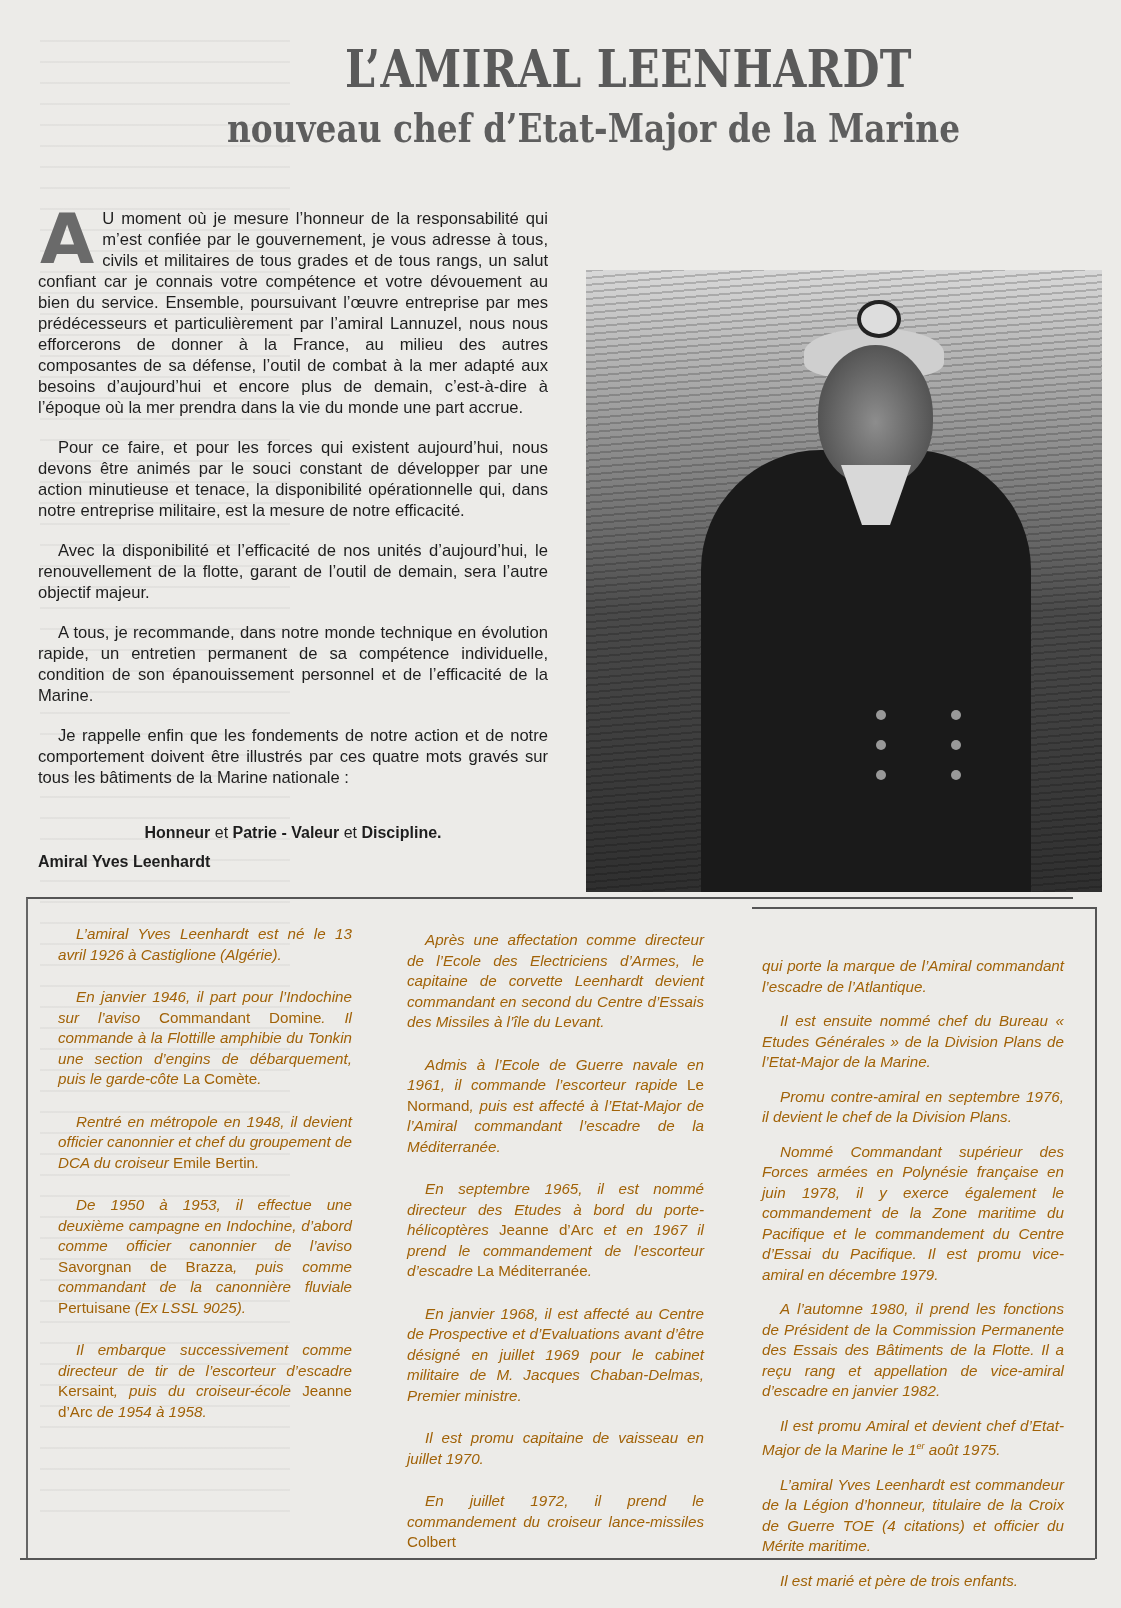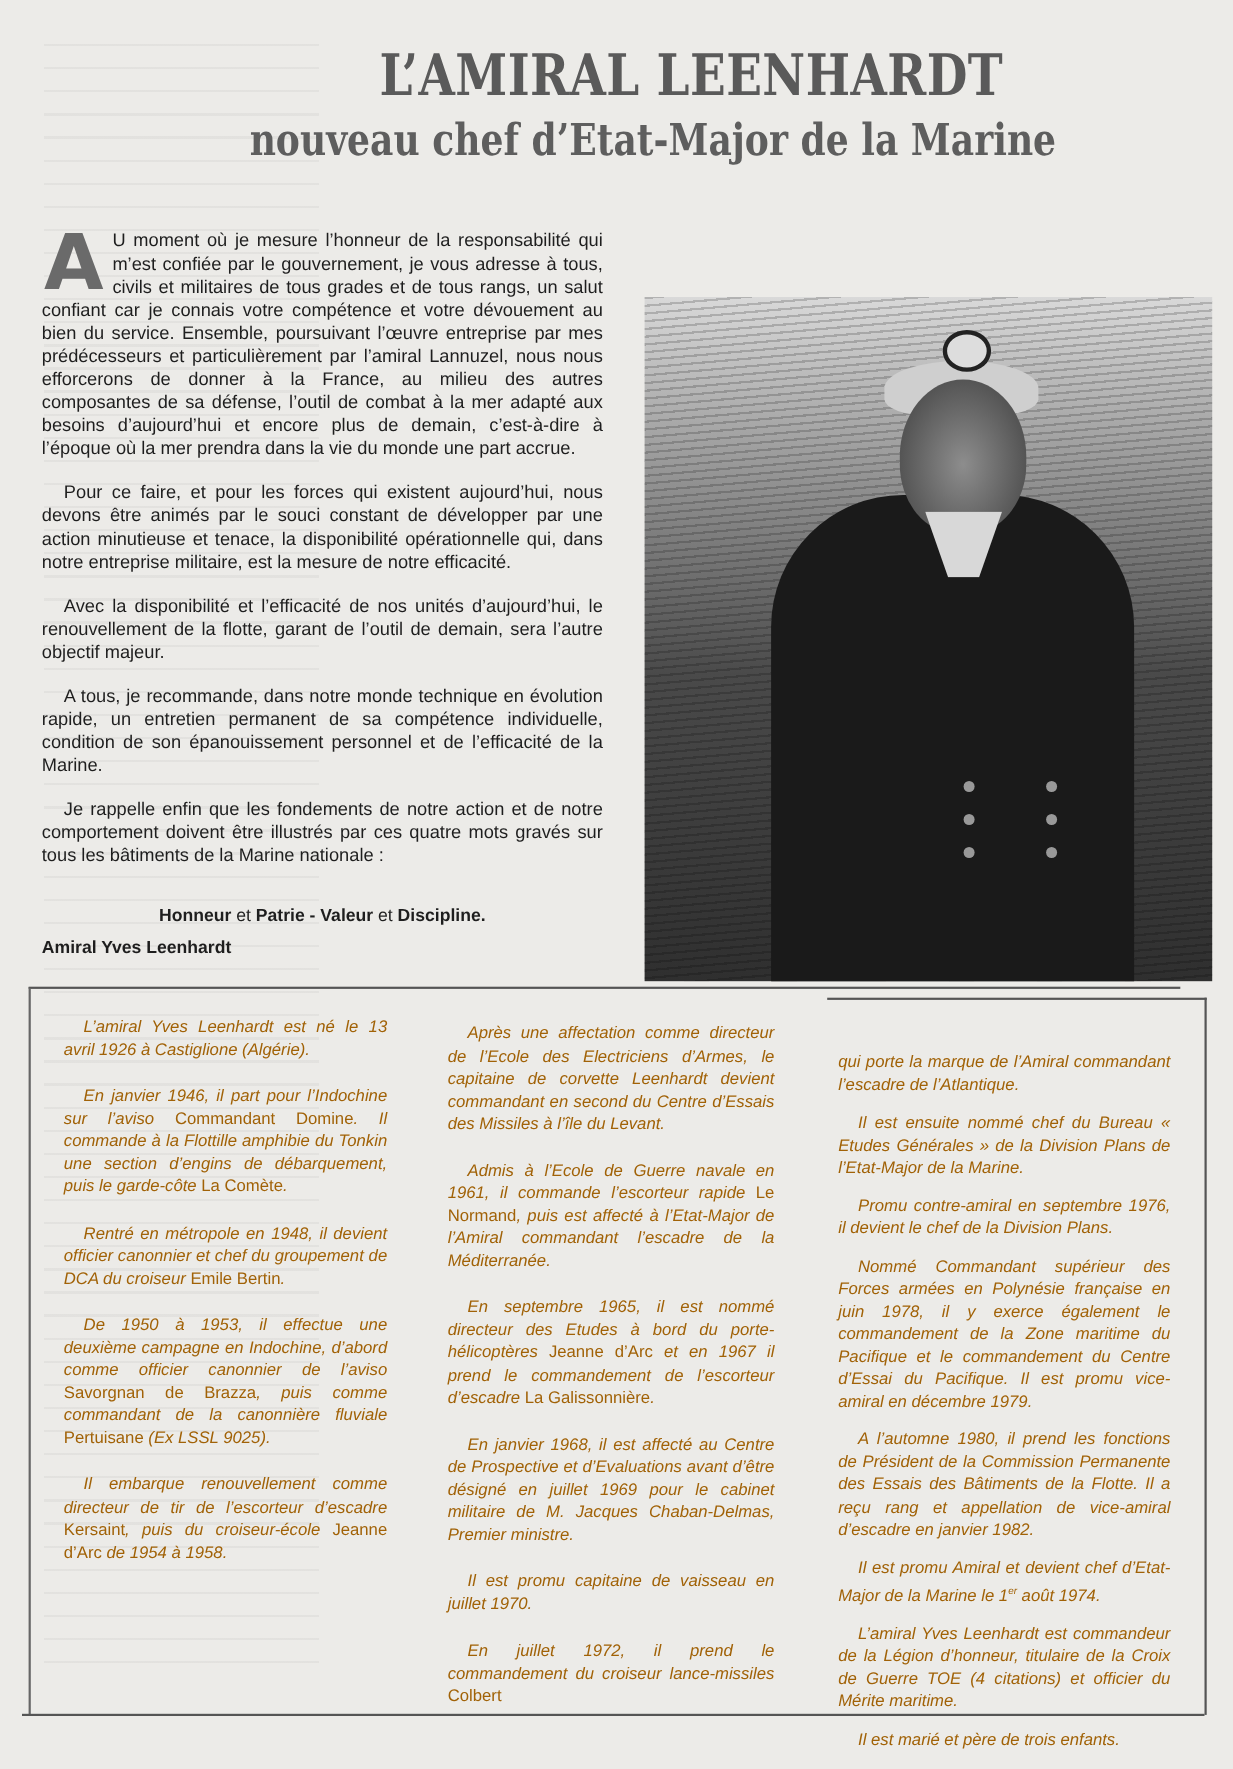--- a/index.html
+++ b/index.html
@@ -141,7 +141,7 @@
 <div class="col col2">
     <p><span>Après une affectation comme directeur de l’Ecole des Electriciens d’Armes, le capitaine de corvette Leenhardt devient commandant en second du Centre d’Essais des Missiles à l’île du Levant.</span></p>
     <p><span>Admis à l’Ecole de Guerre navale en 1961, il commande l’escorteur rapide </span><span class="r">Le Normand</span><span>, puis est affecté à l’Etat-Major de l’Amiral commandant l’escadre de la Méditerranée.</span></p>
-    <p><span>En septembre 1965, il est nommé directeur des Etudes à bord du porte-hélicoptères </span><span class="r">Jeanne d’Arc</span><span> et en 1967 il prend le commandement de l’escorteur d’escadre </span><span class="r">La Galissonnière</span><span>.</span></p>
+    <p><span>En septembre 1965, il est nommé directeur des Etudes à bord du porte-hélicoptères </span><span class="r">Jeanne d’Arc</span><span> et en 1967 il prend le commandement de l’escorteur d’escadre </span><span class="r">La Méditerranée</span><span>.</span></p>
     <p><span>En janvier 1968, il est affecté au Centre de Prospective et d’Evaluations avant d’être désigné en juillet 1969 pour le cabinet militaire de M. Jacques Chaban-Delmas, Premier ministre.</span></p>
     <p><span>Il est promu capitaine de vaisseau en juillet 1970.</span></p>
     <p><span>En juillet 1972, il prend le commandement du croiseur lance-missiles </span><span class="r">Colbert</span></p>

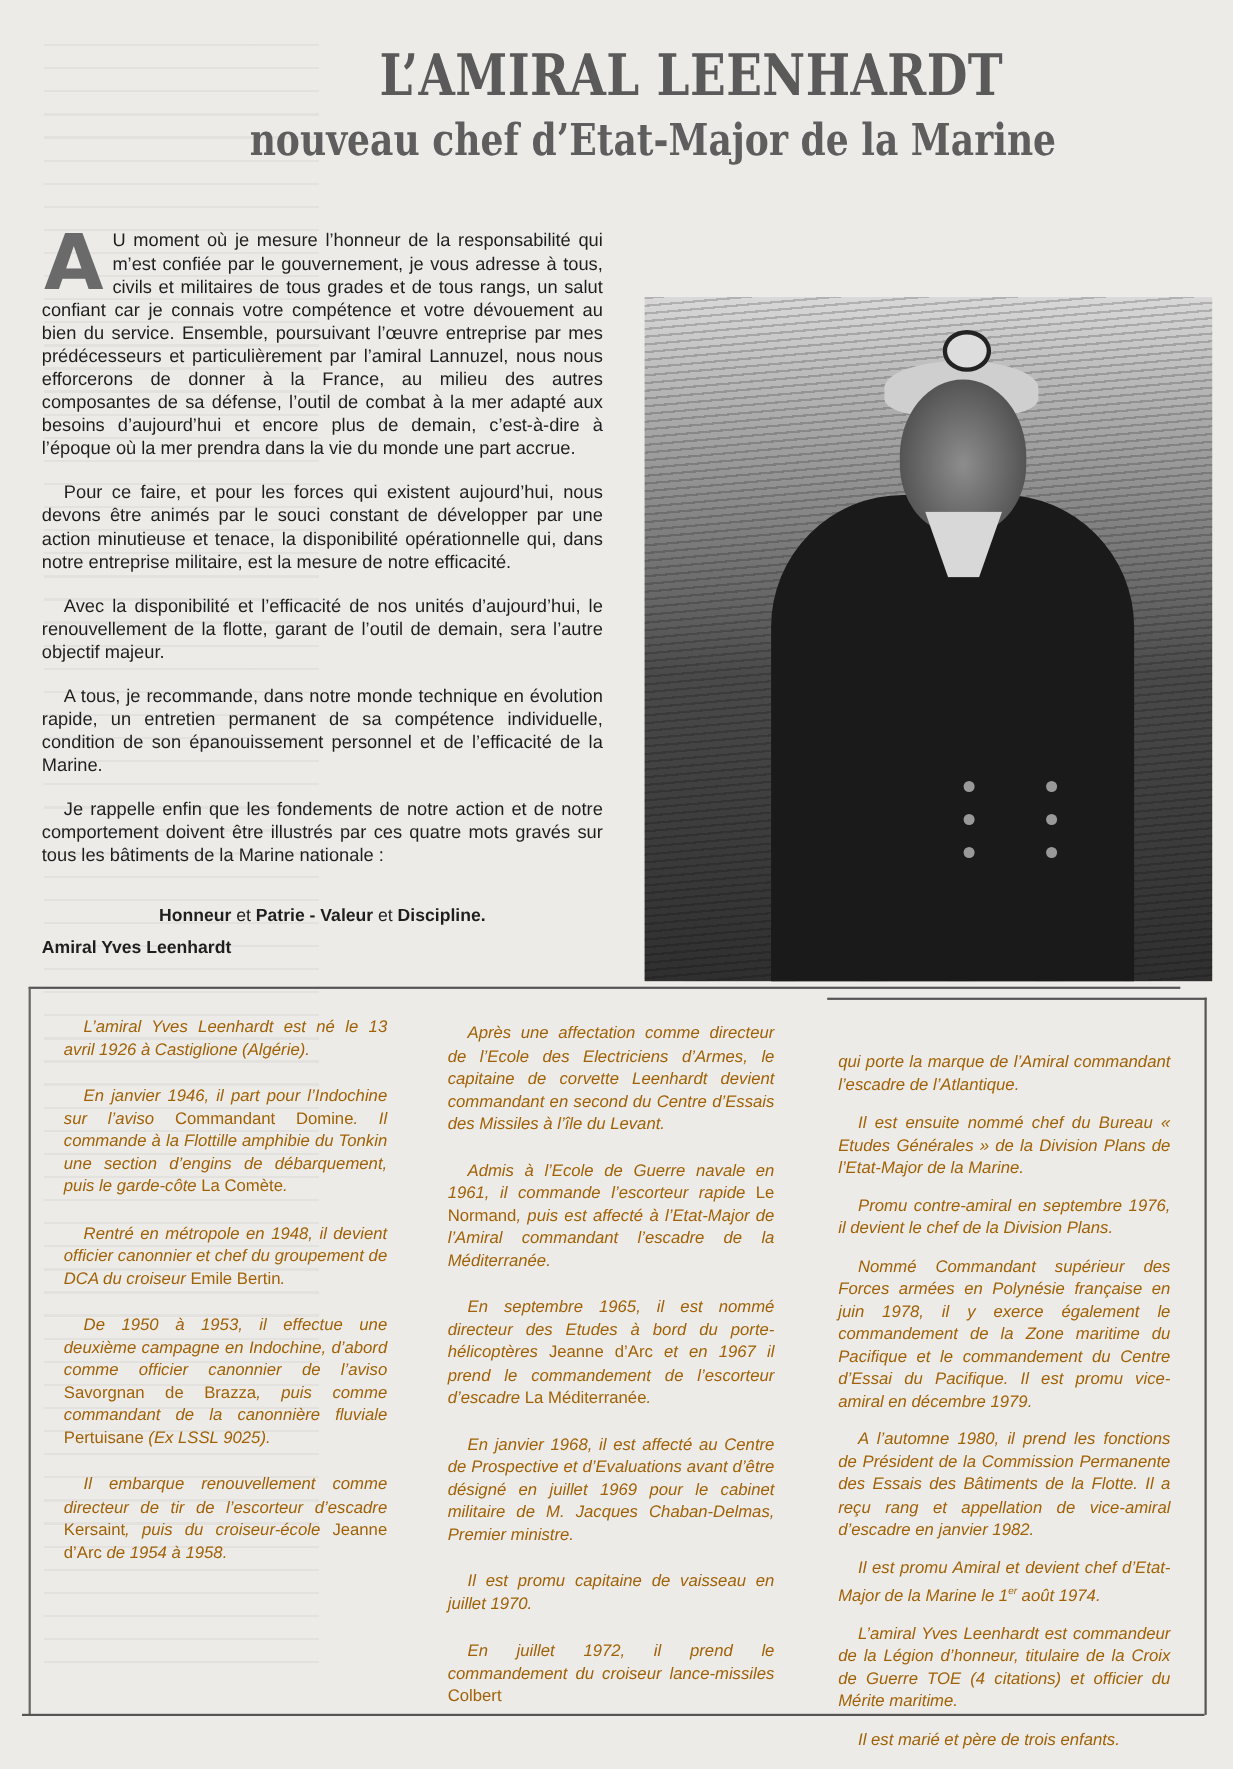--- a/index.html
+++ b/index.html
@@ -136,7 +136,7 @@
     <p><span>En janvier 1946, il part pour l’Indochine sur l’aviso </span><span class="r">Commandant Domine</span><span>. Il commande à la Flottille amphibie du Tonkin une section d’engins de débarquement, puis le garde-côte </span><span class="r">La Comète</span><span>.</span></p>
     <p><span>Rentré en métropole en 1948, il devient officier canonnier et chef du groupement de DCA du croiseur </span><span class="r">Emile Bertin</span><span>.</span></p>
     <p><span>De 1950 à 1953, il effectue une deuxième campagne en Indochine, d’abord comme officier canonnier de l’aviso </span><span class="r">Savorgnan de Brazza</span><span>, puis comme commandant de la canonnière fluviale </span><span class="r">Pertuisane</span><span> (Ex LSSL 9025).</span></p>
-    <p><span>Il embarque renouvellement comme directeur de tir de l’escorteur d’escadre </span><span class="r">Kersaint</span><span>, puis du croiseur-école </span><span class="r">Jeanne d’Arc</span><span> de 1954 à 1958.</span></p>
+    <p><span>Il embarque successivement comme directeur de tir de l’escorteur d’escadre </span><span class="r">Kersaint</span><span>, puis du croiseur-école </span><span class="r">Jeanne d’Arc</span><span> de 1954 à 1958.</span></p>
   </div>
 <div class="col col2">
     <p><span>Après une affectation comme directeur de l’Ecole des Electriciens d’Armes, le capitaine de corvette Leenhardt devient commandant en second du Centre d’Essais des Missiles à l’île du Levant.</span></p>

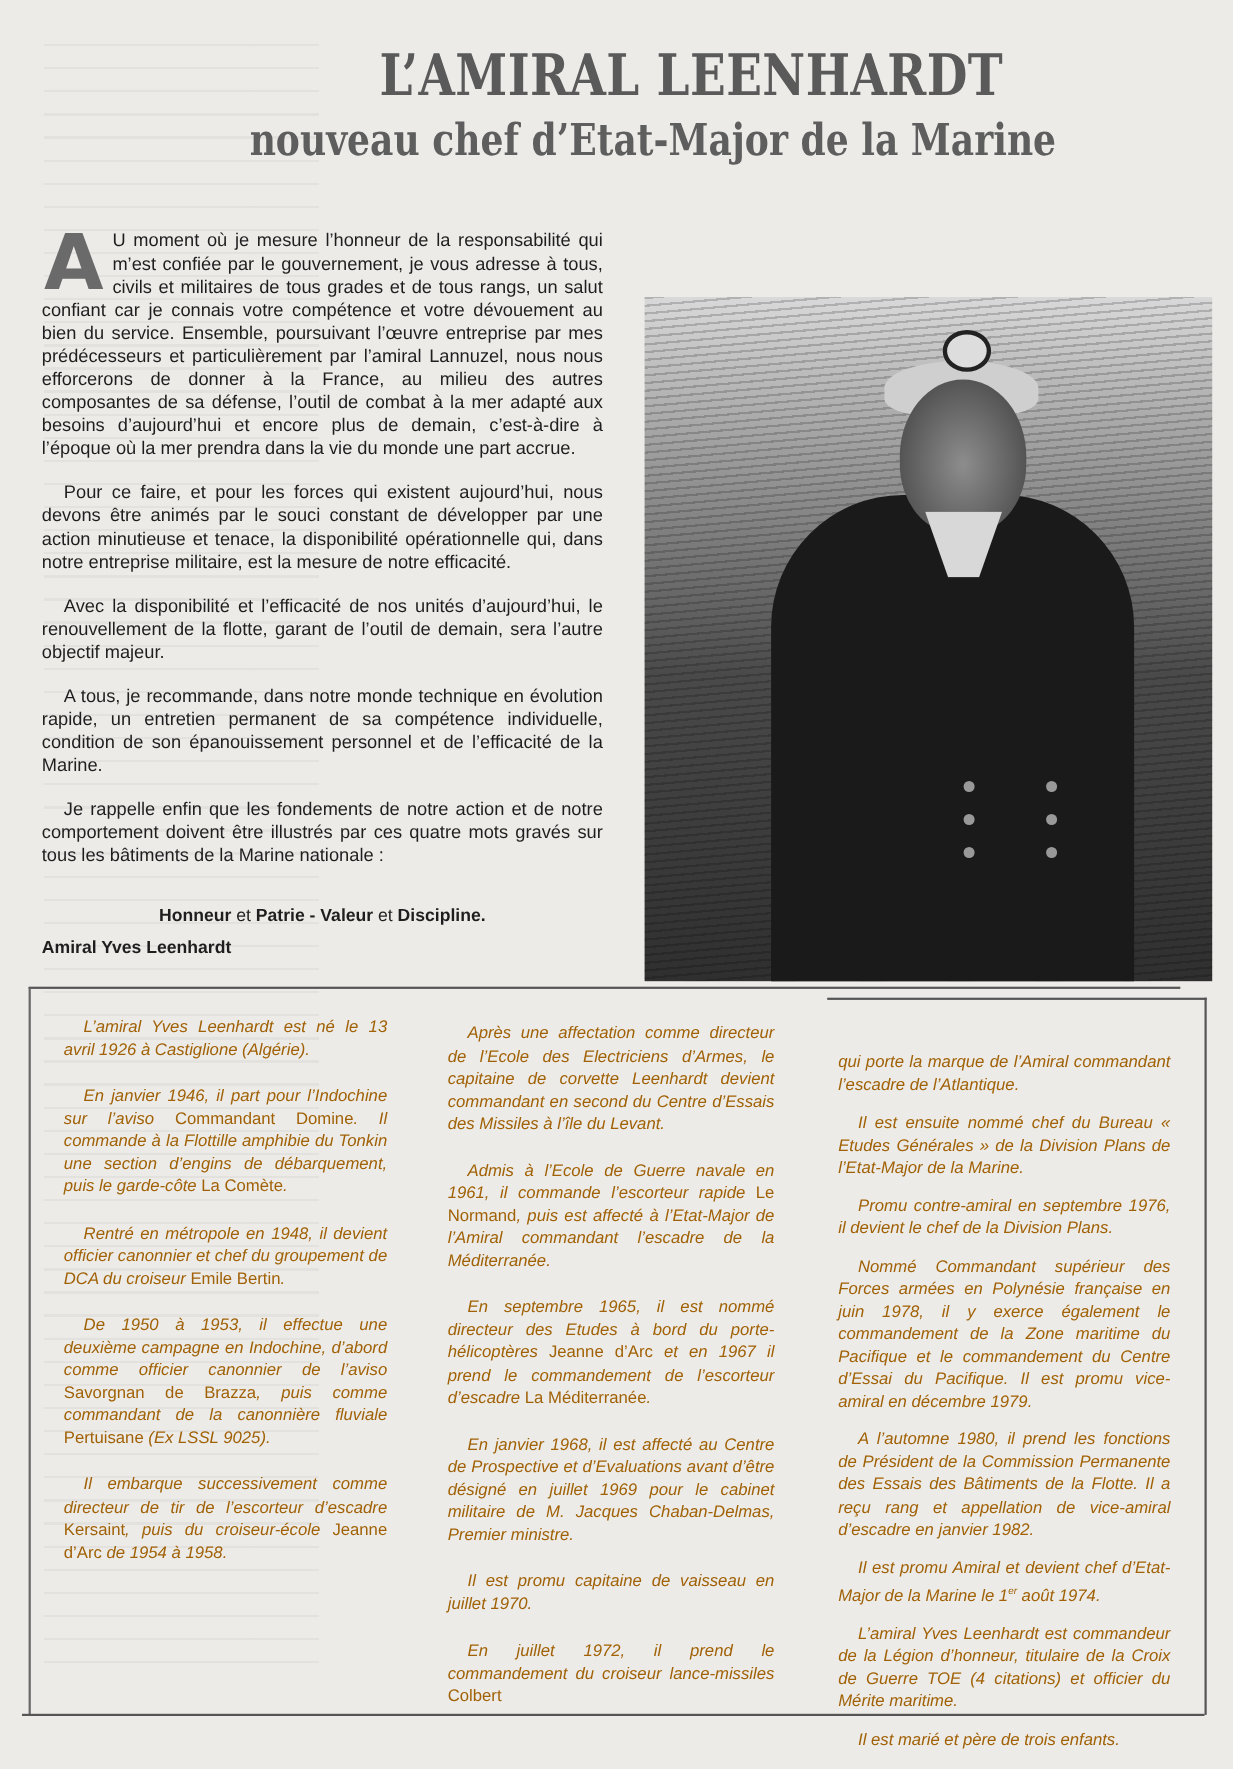--- a/index.html
+++ b/index.html
@@ -152,7 +152,7 @@
     <p><span>Promu contre-amiral en septembre 1976, il devient le chef de la Division Plans.</span></p>
     <p><span>Nommé Commandant supérieur des Forces armées en Polynésie française en juin 1978, il y exerce également le commandement de la Zone maritime du Pacifique et le commandement du Centre d’Essai du Pacifique. Il est promu vice-amiral en décembre 1979.</span></p>
     <p><span>A l’automne 1980, il prend les fonctions de Président de la Commission Permanente des Essais des Bâtiments de la Flotte. Il a reçu rang et appellation de vice-amiral d’escadre en janvier 1982.</span></p>
-    <p><span>Il est promu Amiral et devient chef d’Etat-Major de la Marine le 1</span><sup>er</sup><span> août 1974.</span></p>
+    <p><span>Il est promu Amiral et devient chef d’Etat-Major de la Marine le 1</span><sup>er</sup><span> août 1975.</span></p>
     <p><span>L’amiral Yves Leenhardt est commandeur de la Légion d’honneur, titulaire de la Croix de Guerre TOE (4 citations) et officier du Mérite maritime.</span></p>
     <p><span>Il est marié et père de trois enfants.</span></p>
   </div>

